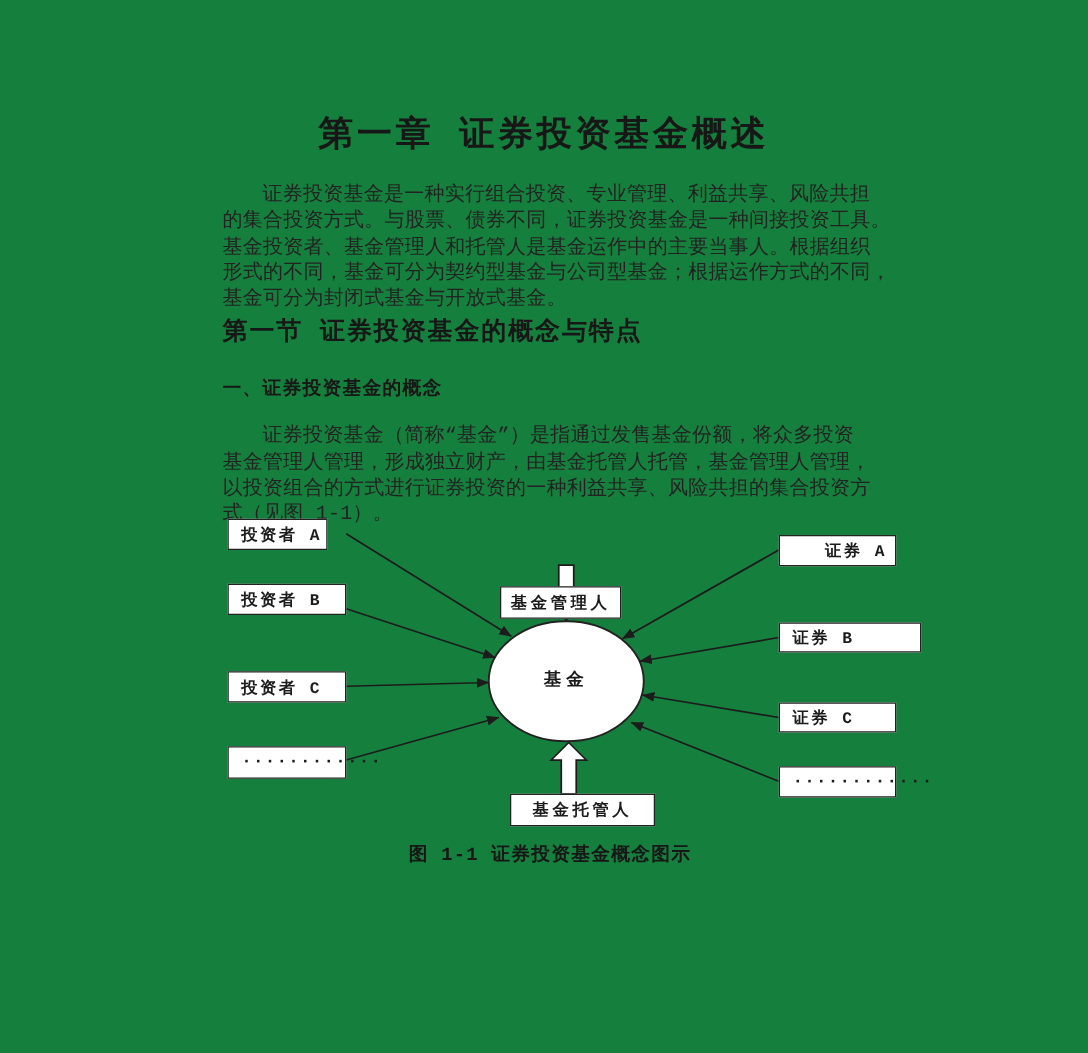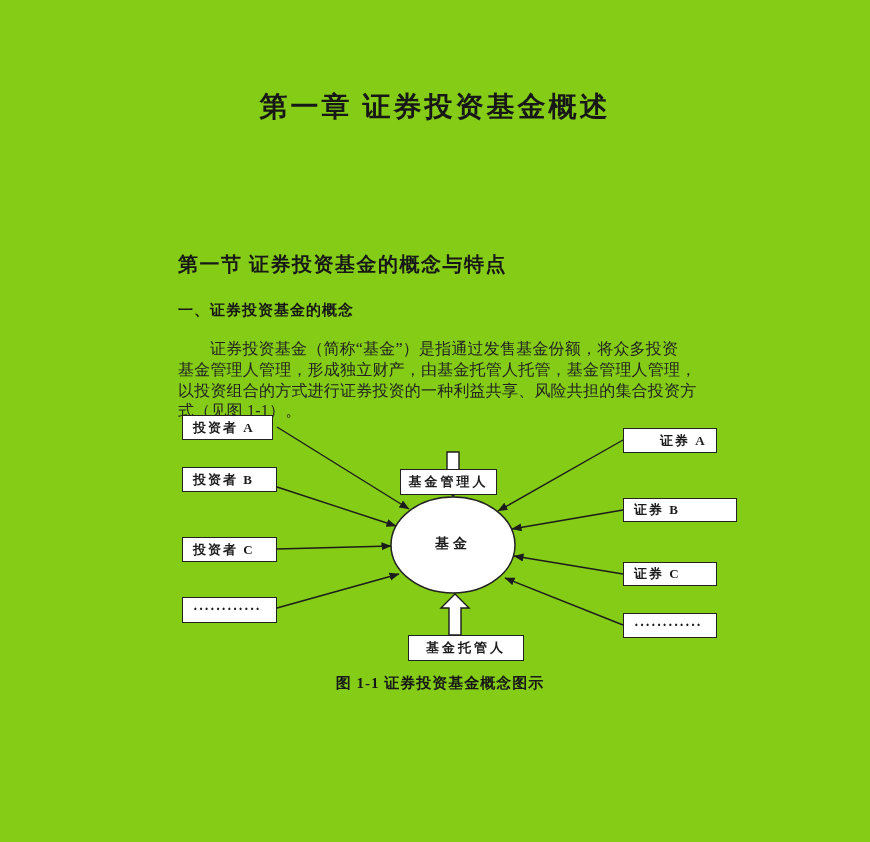--- a/index.html
+++ b/index.html
@@ -6,9 +6,9 @@
   .page{
     position:relative;
     width:870px;height:842px;
-    background:#84cc16;
+    background:#15803d;
     overflow:hidden;
-    font-family:Liberation Serif, serif;
+    font-family:Liberation Mono, monospace;
     color:#1c1c1c;
   }
   .chapter-title{

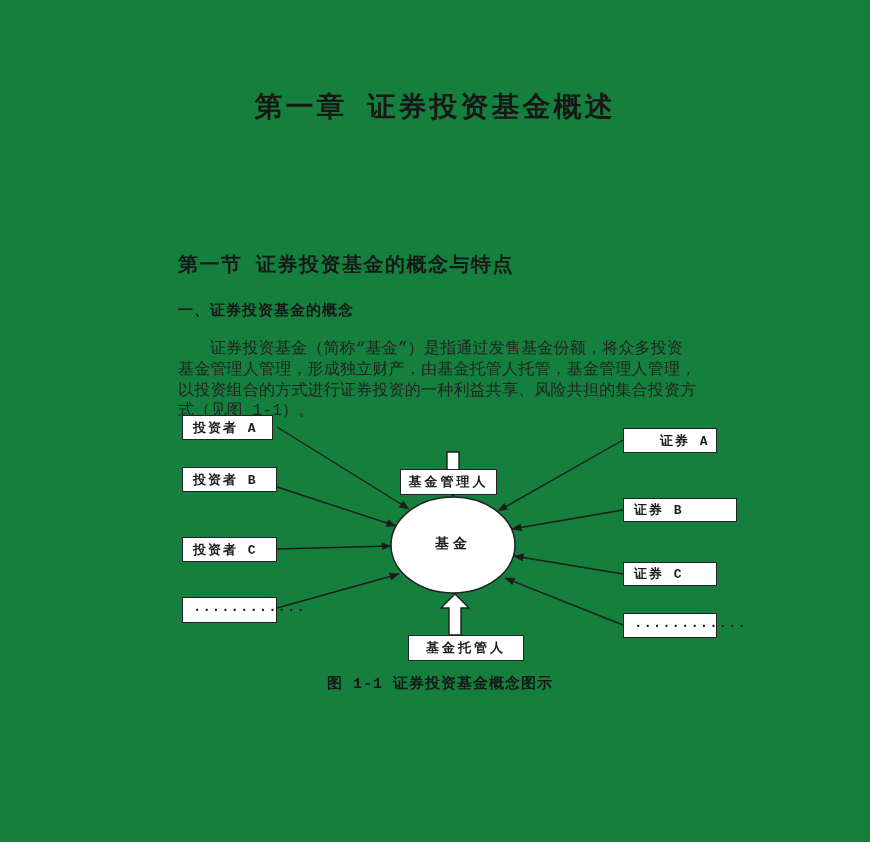--- a/index.html
+++ b/index.html
@@ -62,6 +62,13 @@
 
   <h1 class="chapter-title">第一章 证券投资基金概述</h1>
 
+  <div class="para p1">
+    <div class="ln indent">证券投资基金是一种实行组合投资、专业管理、利益共享、风险共担</div>
+    <div class="ln">的集合投资方式。与股票、债券不同，证券投资基金是一种间接投资工具。</div>
+    <div class="ln">基金投资者、基金管理人和托管人是基金运作中的主要当事人。根据组织</div>
+    <div class="ln">形式的不同，基金可分为契约型基金与公司型基金；根据运作方式的不同，</div>
+    <div class="ln">基金可分为封闭式基金与开放式基金。</div>
+  </div>
 
   <h2 class="section-heading">第一节 证券投资基金的概念与特点</h2>
 

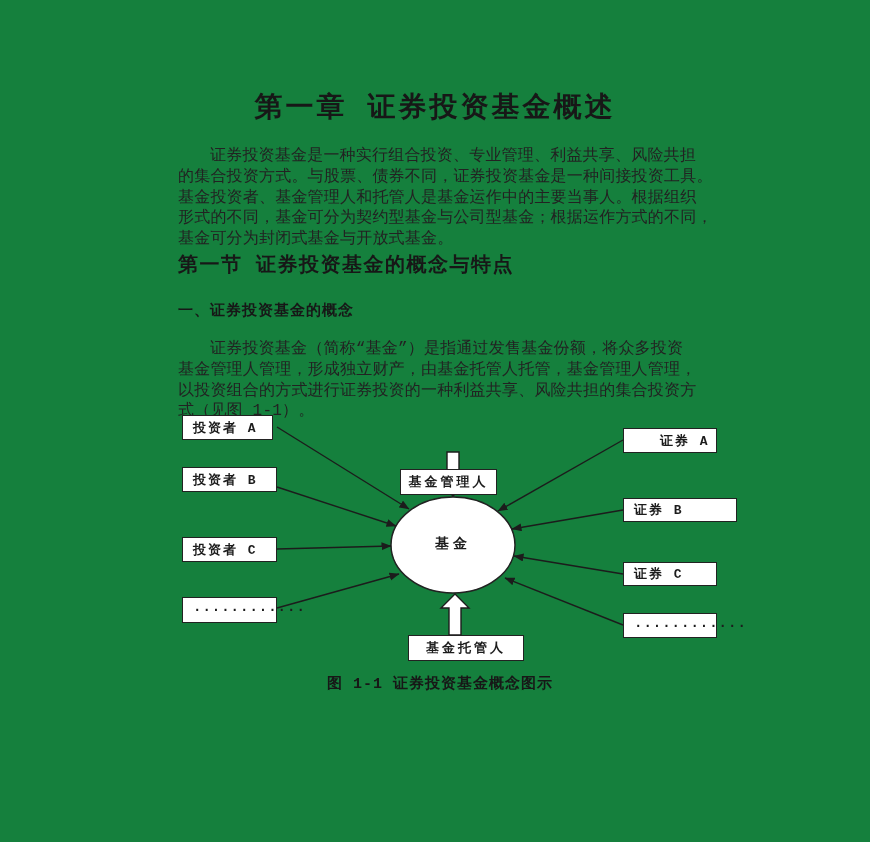--- a/index.html
+++ b/index.html
@@ -107,7 +107,7 @@
       <polygon points="455,189 469,203 461,203 461,230 449,230 449,203 441,203" fill="#ffffff" stroke="#1c1c1c" stroke-width="1.4"></polygon>
     </svg>
 
-    <div class="dbox lpad" style="left:182px;top:10px;width:91px;height:25px;align-items:center;">
+    <div class="dbox lpad" style="left:182px;top:10px;width:80px;height:25px;align-items:center;">
         <span>投资者 A</span>
       </div>
     <div class="dbox lpad" style="left:182px;top:62px;width:95px;height:25px;">

